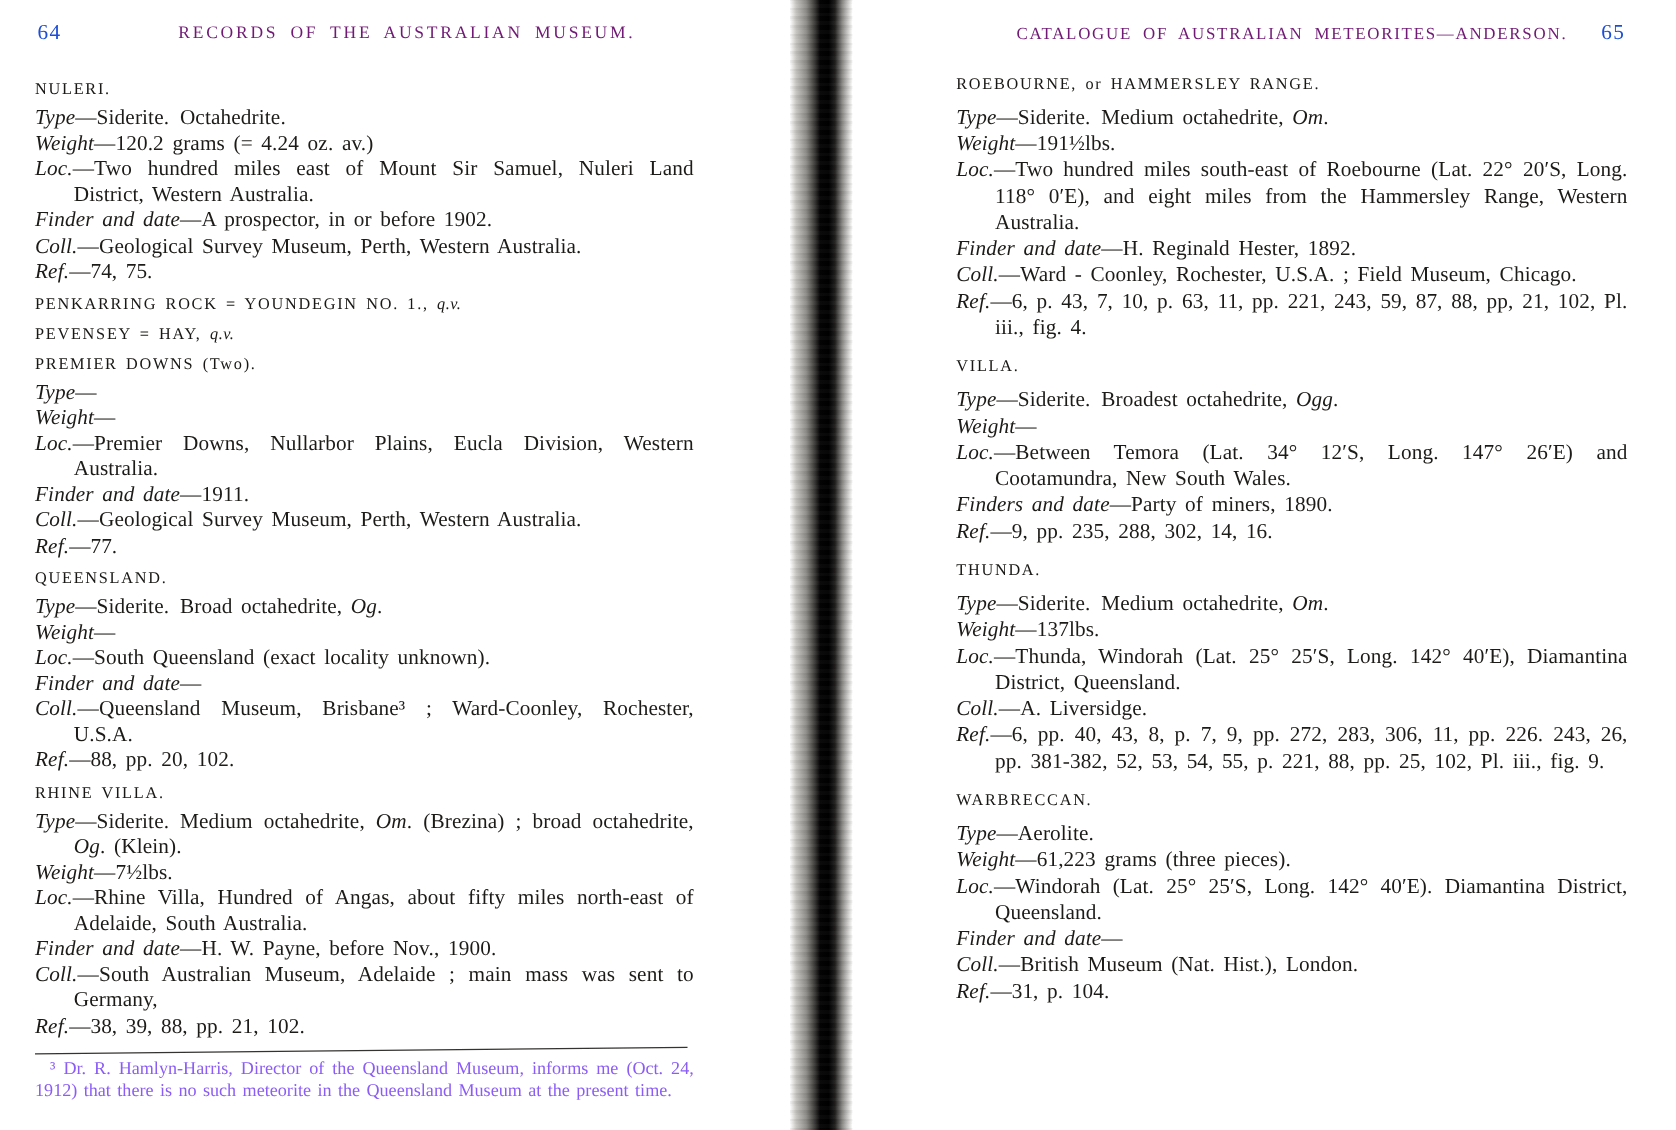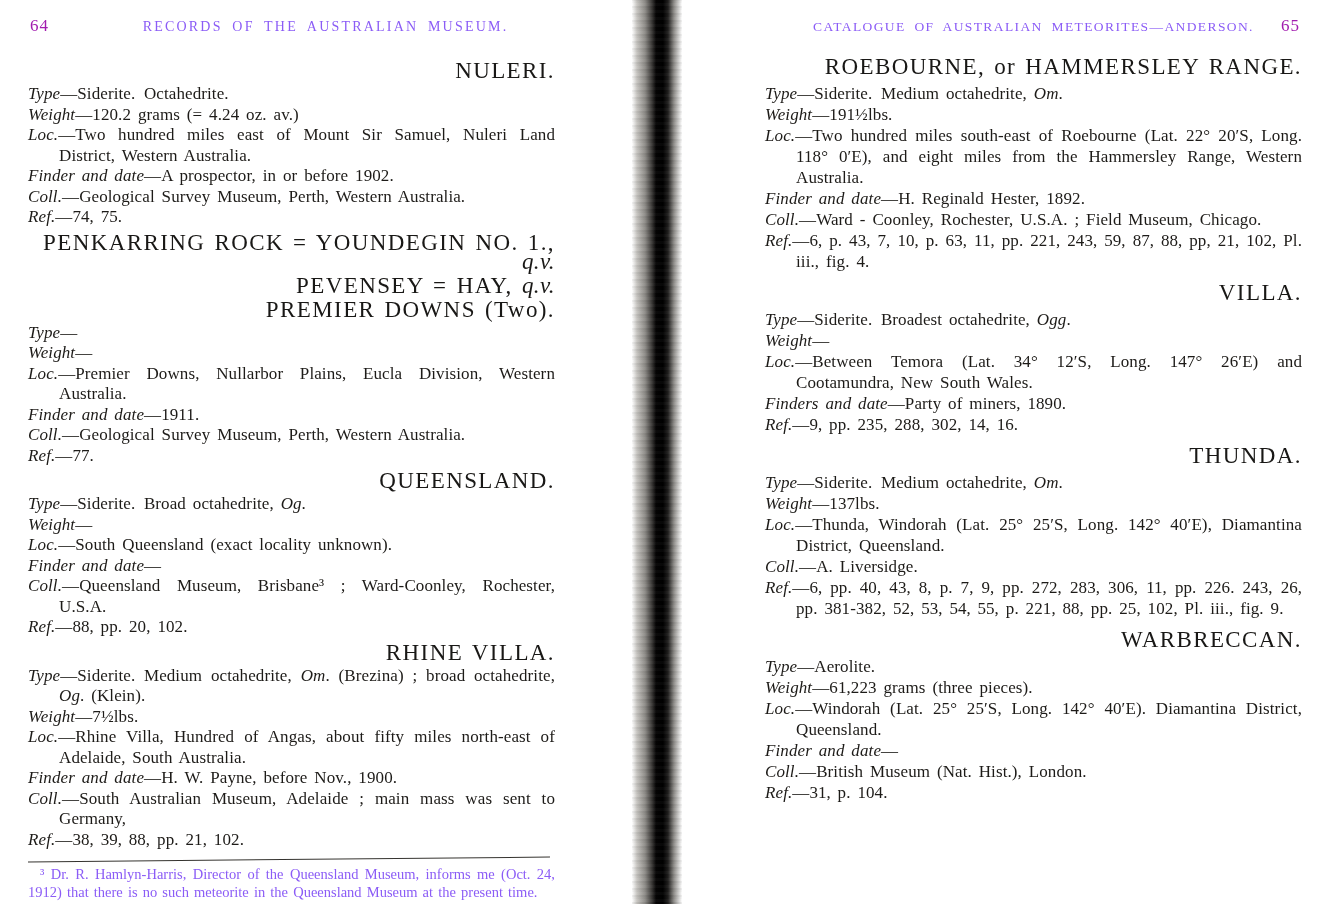--- a/index.html
+++ b/index.html
@@ -17,7 +17,7 @@
   .rh-title{display:block;text-align:center;font-size:13.5px;letter-spacing:2.2px;word-spacing:4px;color:#8b5cf6;}
   .page-left .rh-title{transform:translateX(34px);font-size:14px;}
   .page-right .rh-title{letter-spacing:1.4px;}
-  .pagenum{position:absolute;top:-3px;font-size:17px;letter-spacing:1px;color:#a21caf;}
+  .pagenum{position:absolute;top:-3px;font-size:17px;letter-spacing:1px;color:#1d4ed8;}
   .page-left .pagenum{left:2px;}
   .page-right .pagenum{right:2px;}
 

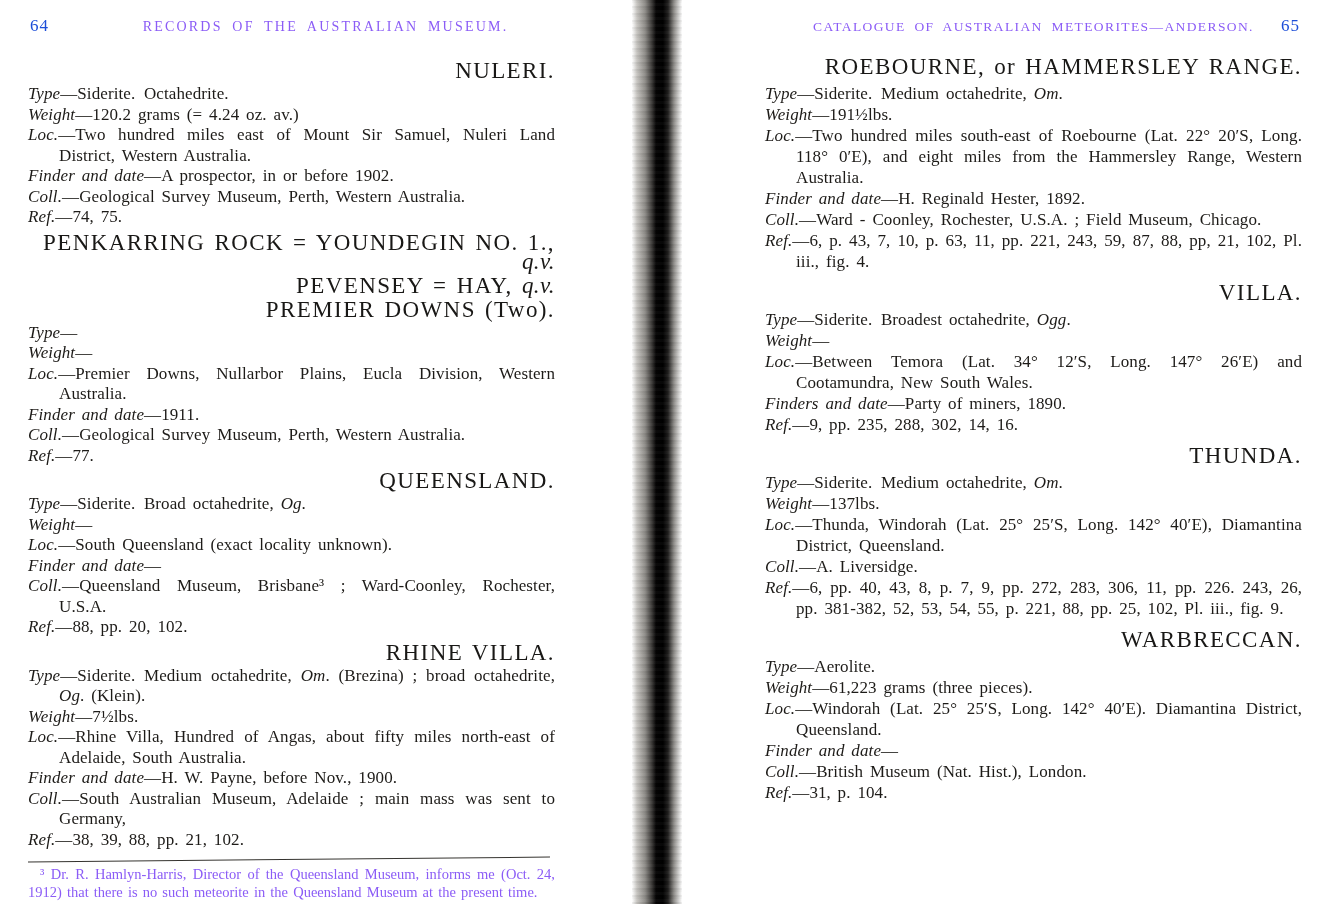--- a/index.html
+++ b/index.html
@@ -14,7 +14,7 @@
   .page-right{left:765px;width:537px;}
 
   .running-header{position:relative;margin-top:19px;height:20px;}
-  .rh-title{display:block;text-align:center;font-size:13.5px;letter-spacing:2.2px;word-spacing:4px;color:#8b5cf6;}
+  .rh-title{display:block;text-align:center;font-size:13.5px;letter-spacing:2.2px;word-spacing:4px;color:#701a75;}
   .page-left .rh-title{transform:translateX(34px);font-size:14px;}
   .page-right .rh-title{letter-spacing:1.4px;}
   .pagenum{position:absolute;top:-3px;font-size:17px;letter-spacing:1px;color:#1d4ed8;}

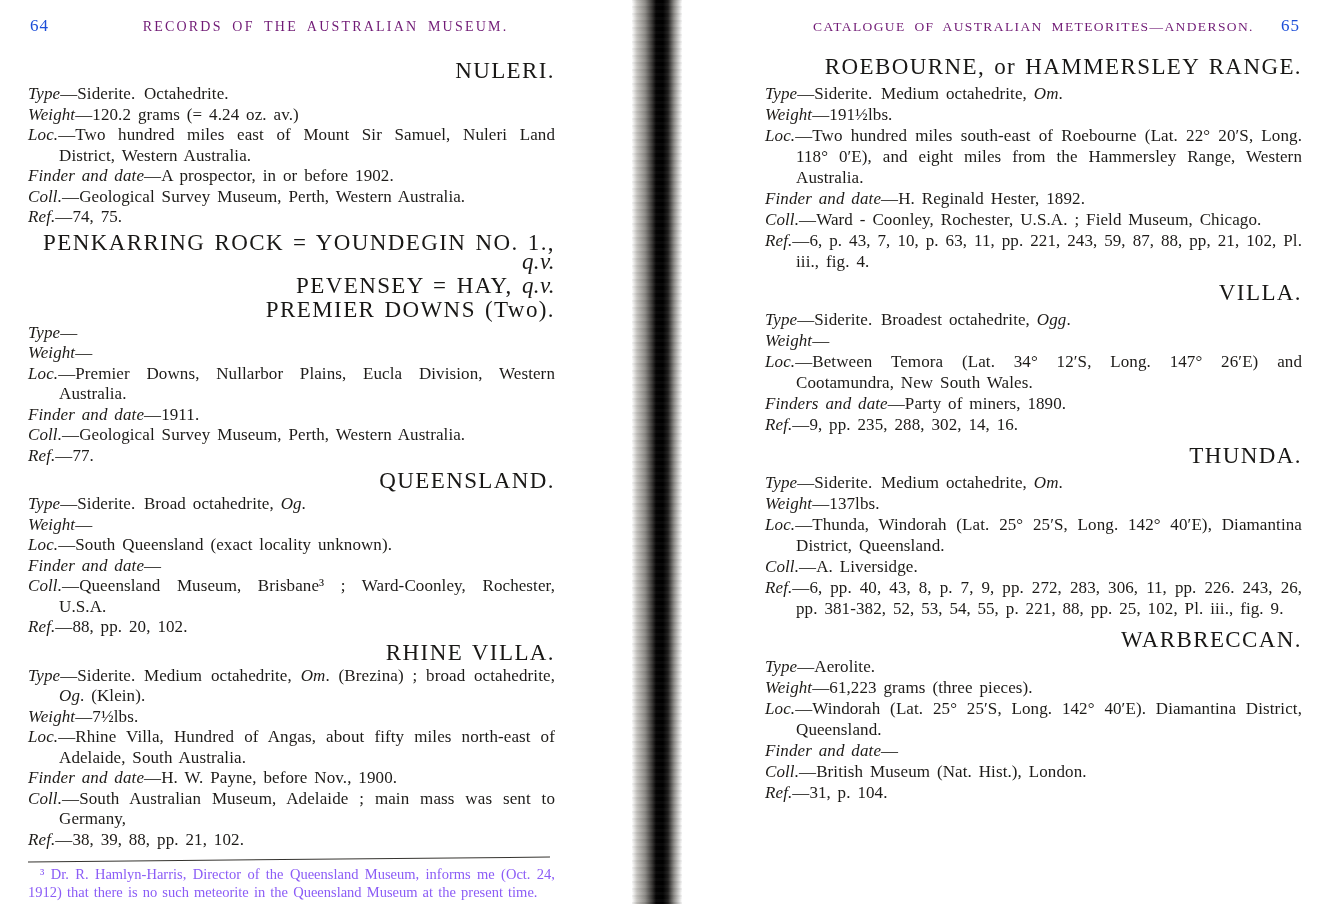--- a/index.html
+++ b/index.html
@@ -22,7 +22,7 @@
   .page-right .pagenum{right:2px;}
 
   .entry-heading{
-    text-align:right;font-size:23px;line-height:19px;
+    text-align:left;font-size:13px;line-height:19px;
     letter-spacing:1.4px;word-spacing:2px;margin:5px 0 4px;color:#191816;
   }
   .page-left .entry:first-child .entry-heading{margin-top:22px;}

